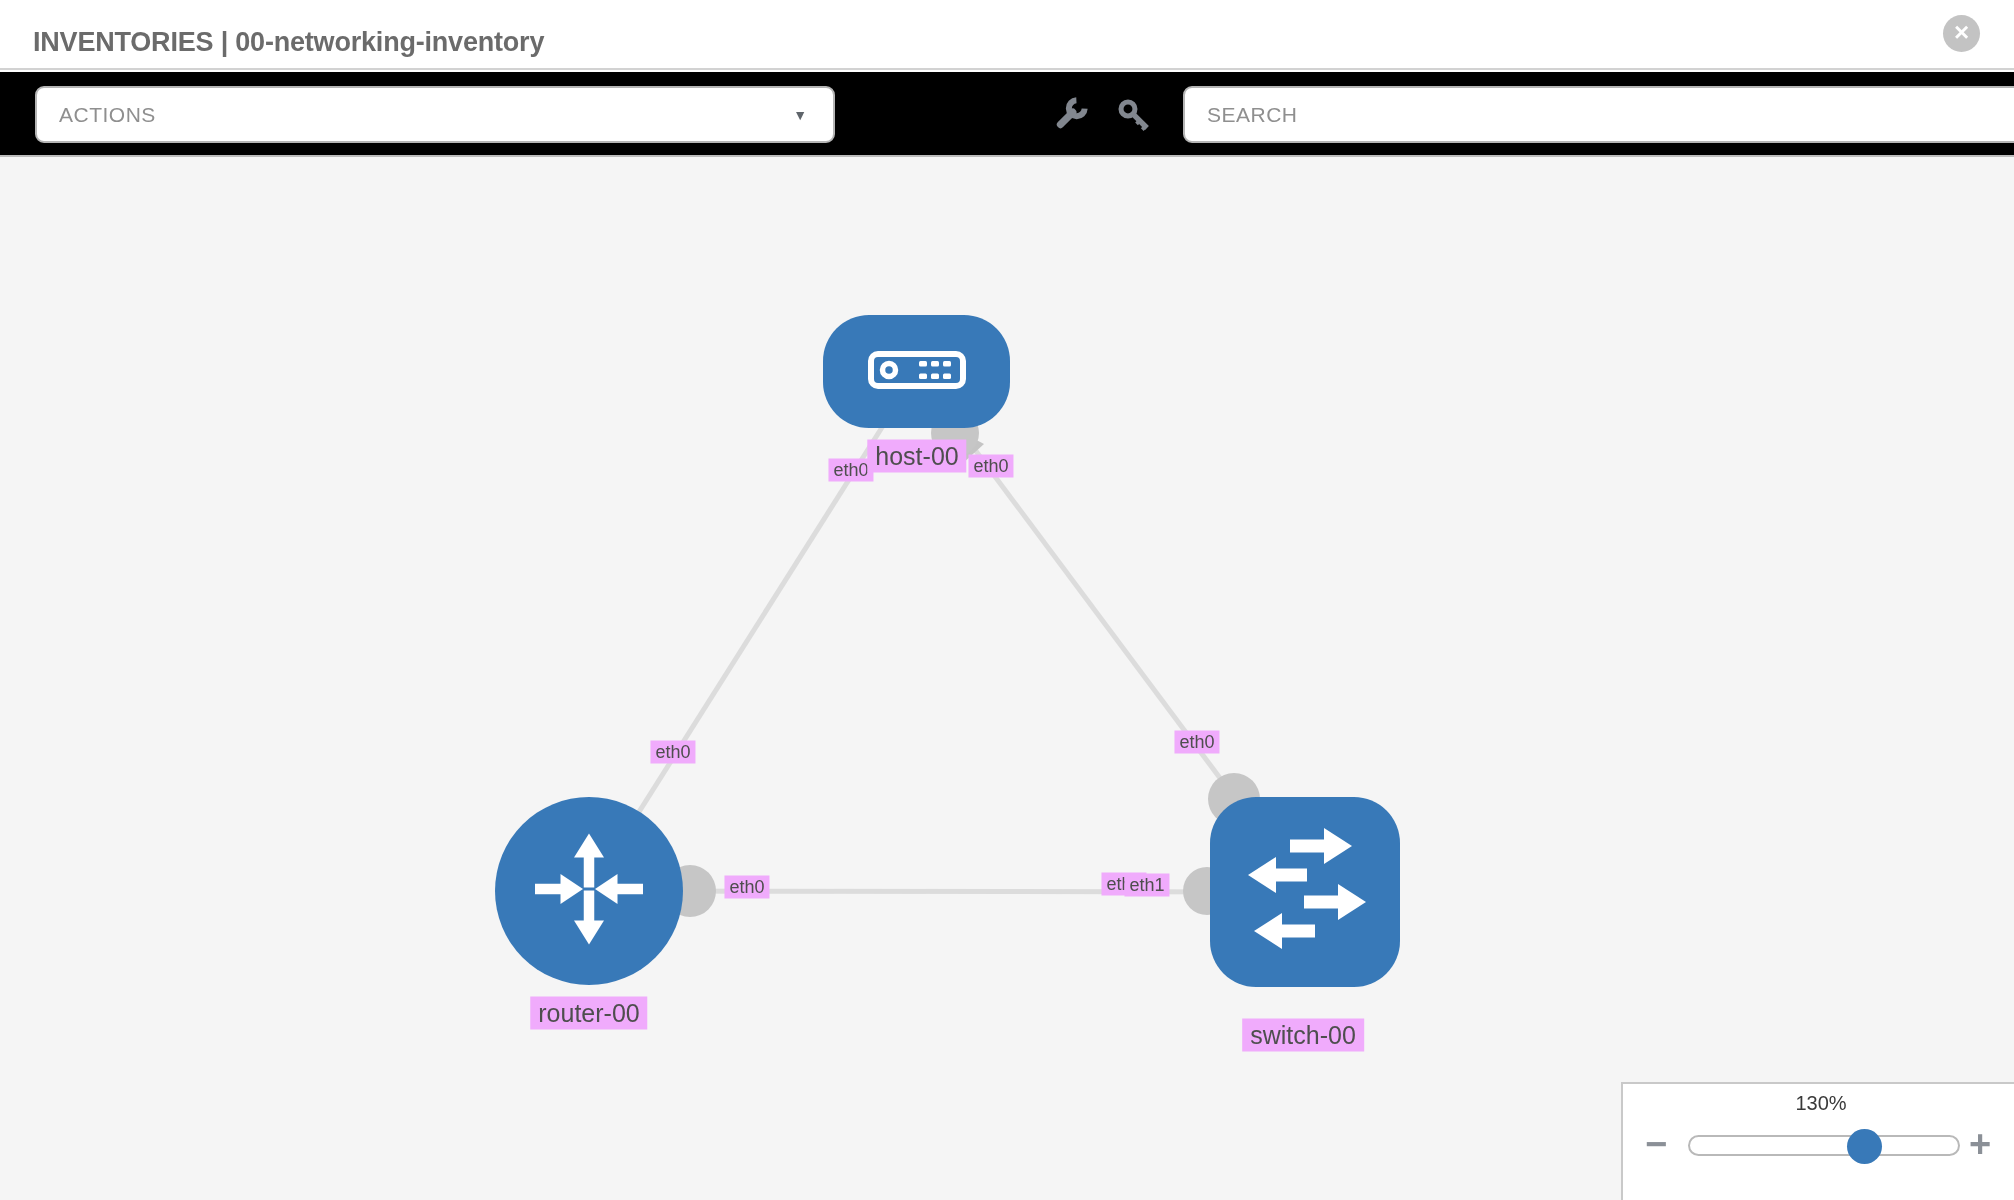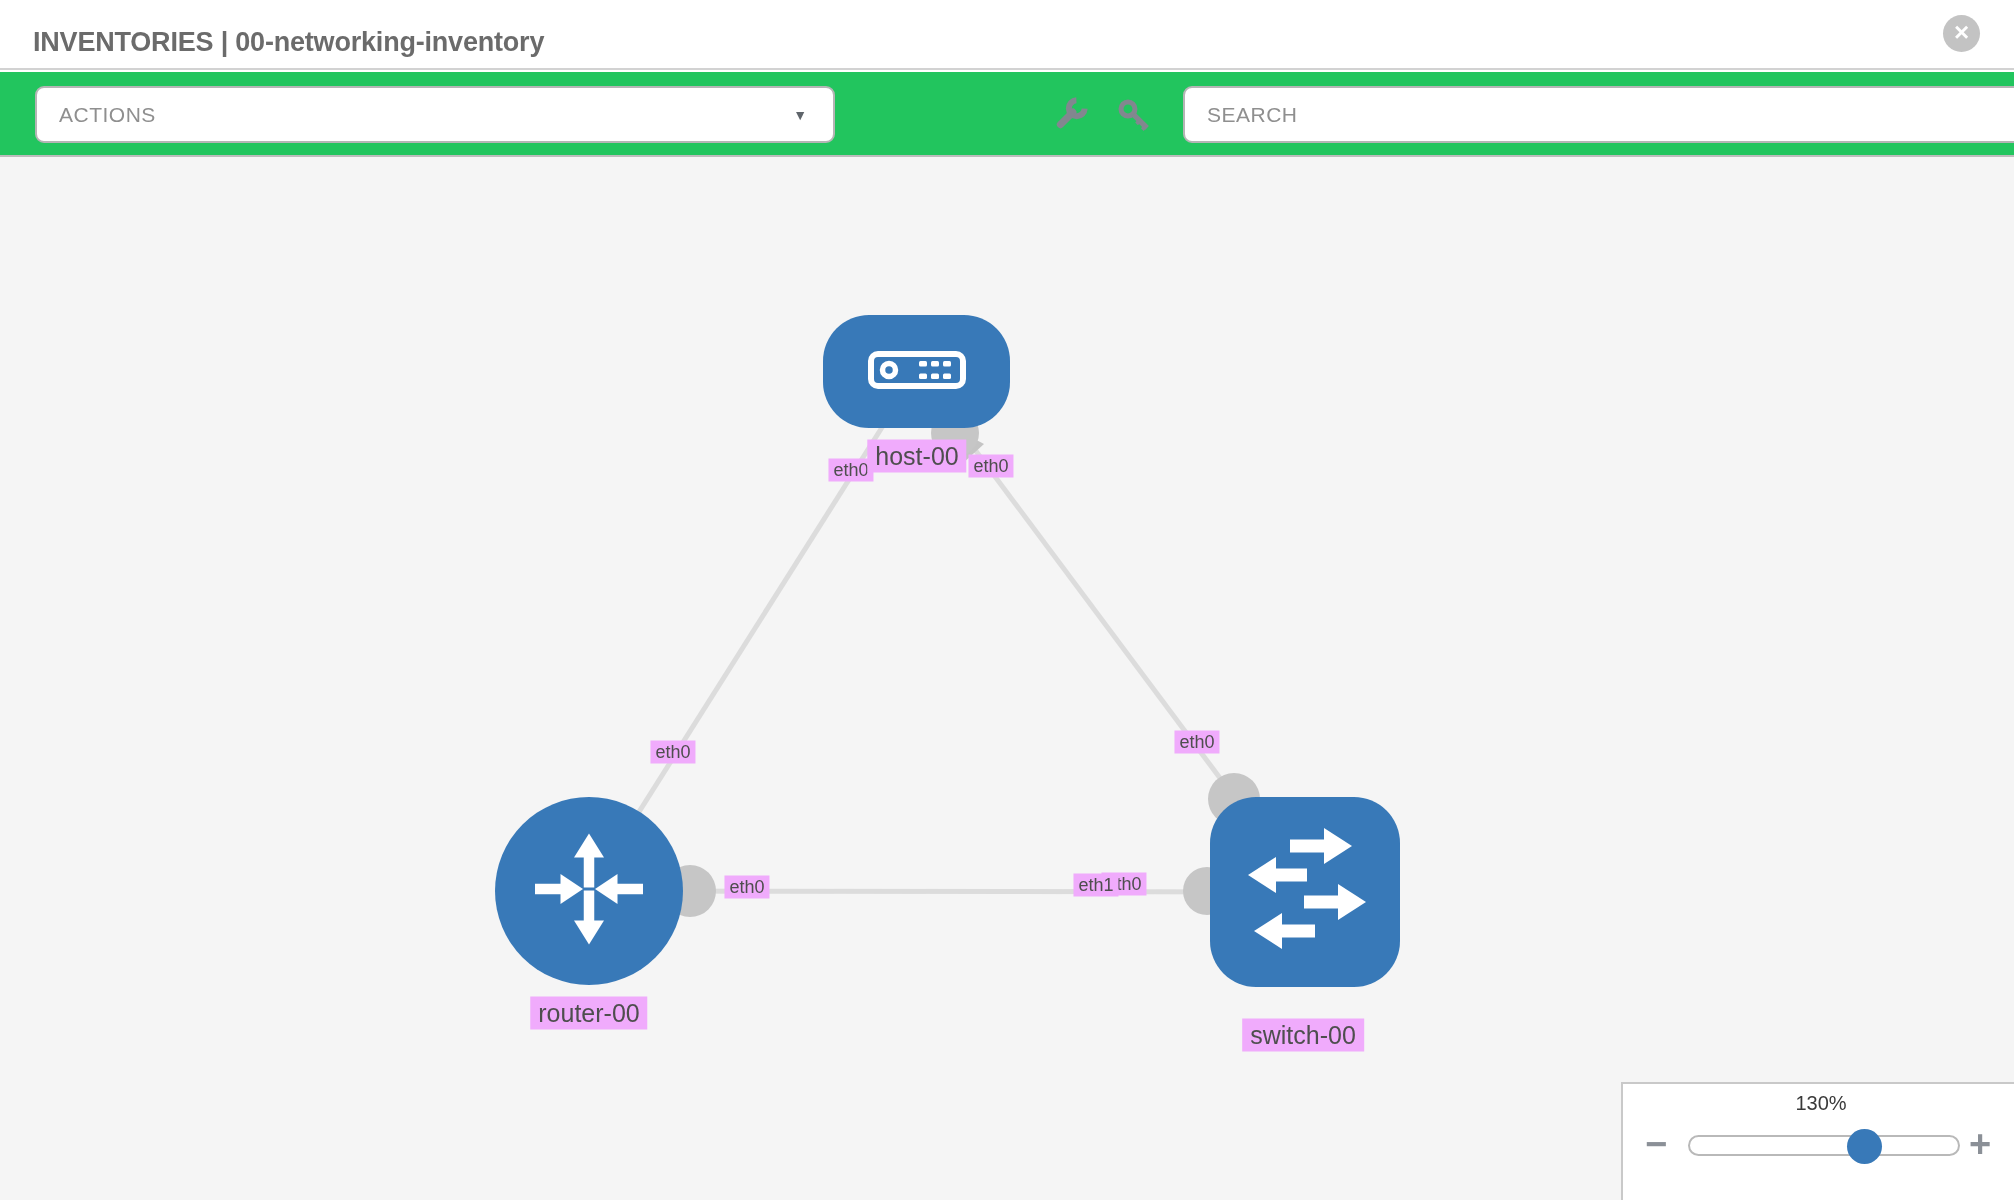--- a/index.html
+++ b/index.html
@@ -19,7 +19,7 @@
 
   
   .toolbar { position: absolute; left: 0; top: 72px; width: 100%; height: 85px;
-             background: #22c55e; border-bottom: 2px solid #bcbcbc; z-index: 10; }
+             background: #000000; border-bottom: 2px solid #bcbcbc; z-index: 10; }
   .dropdown { position: absolute; top: 14px; height: 57px; background: #fff;
               border: 2px solid #b5b5b5; border-radius: 9px; }
   .dropdown .dd-label { position: absolute; left: 22px; top: 0; line-height: 54px;

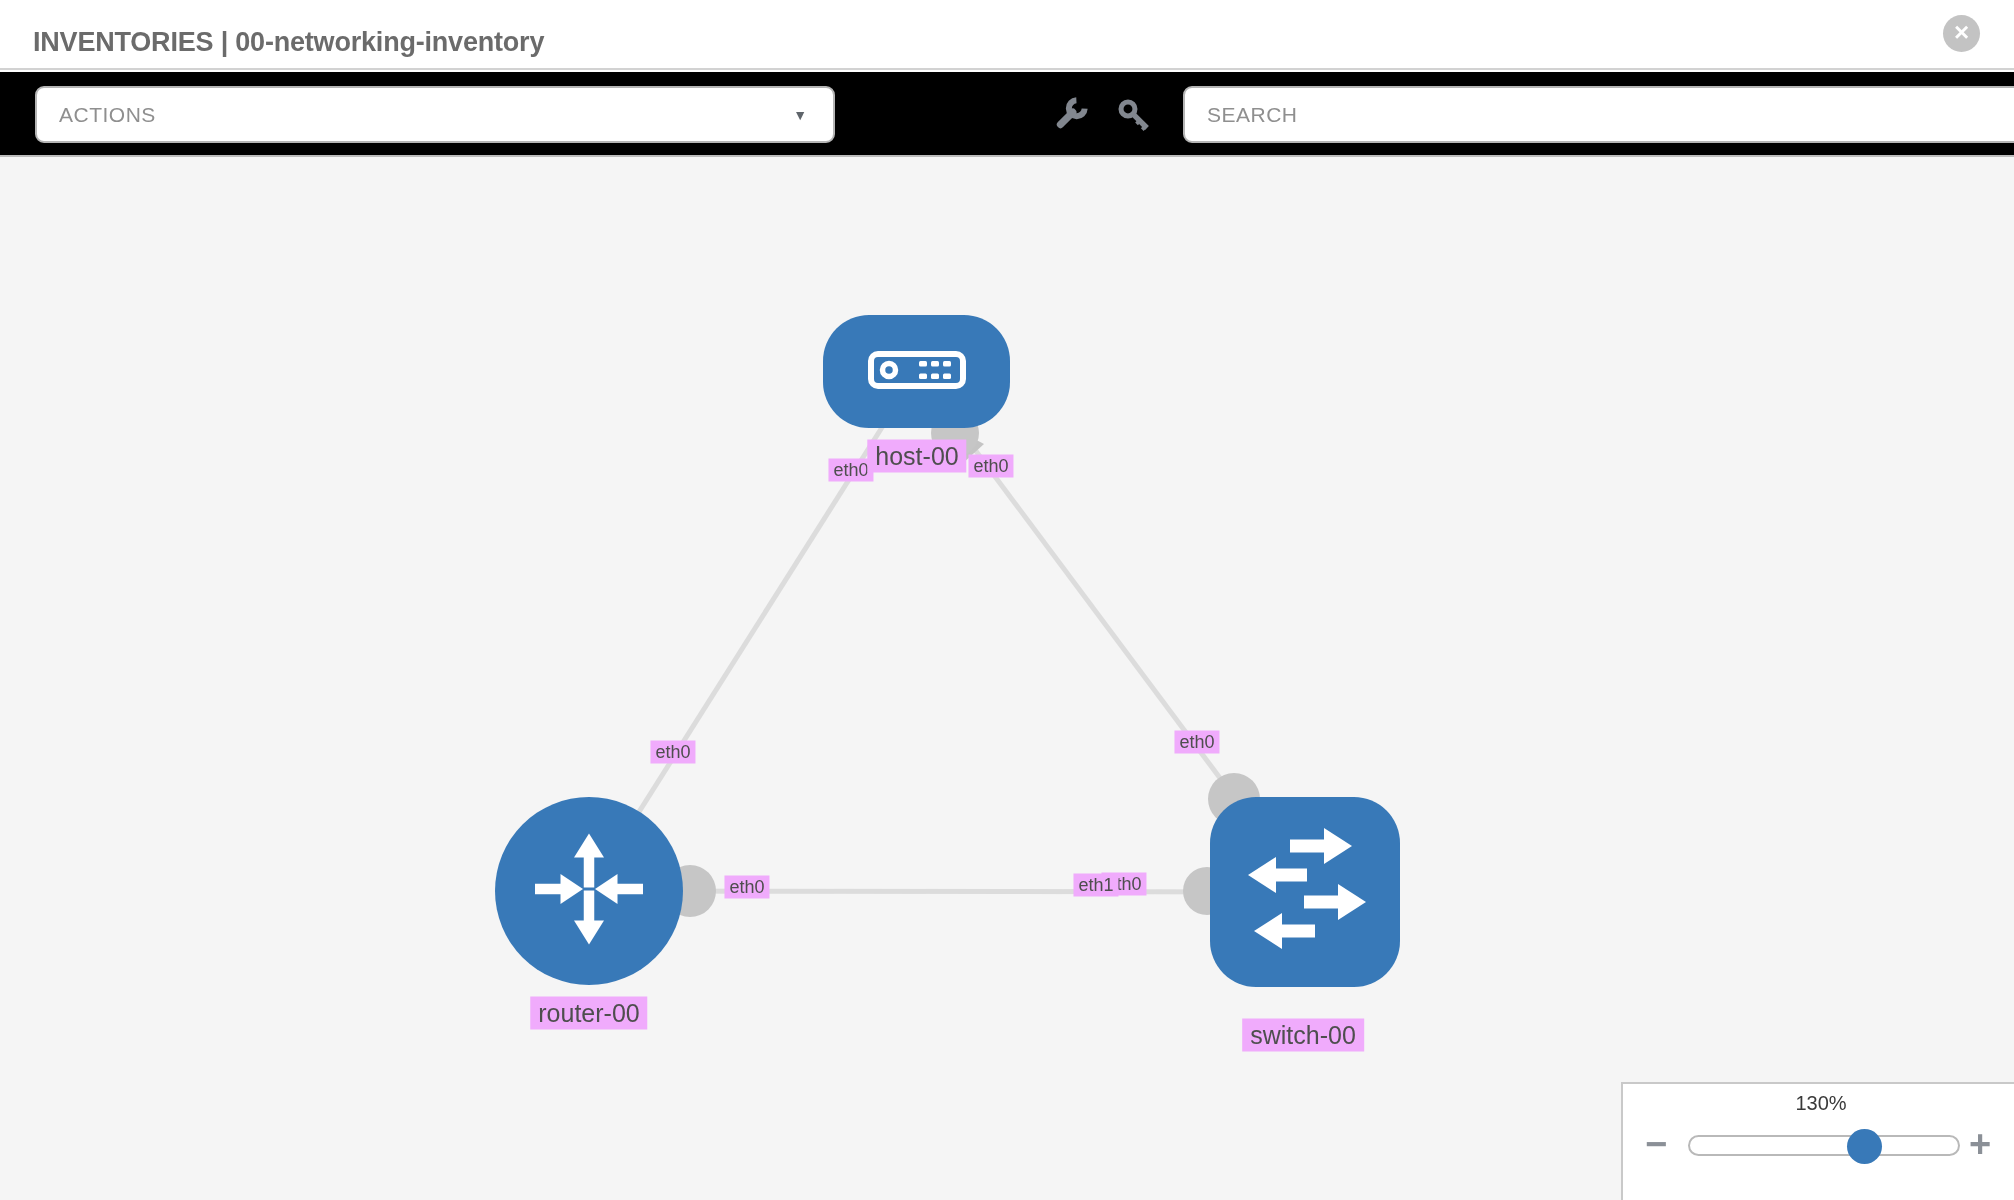--- a/index.html
+++ b/index.html
@@ -145,7 +145,7 @@
   <div class="lbl lbl-if" style="left:1197px; top:742px;">eth0</div>
   <div class="lbl lbl-if" style="left:747px;  top:887px;">eth0</div>
   <div class="lbl lbl-if" style="left:1124px; top:884px;">eth0</div>
-  <div class="lbl lbl-if" style="left:1096px; top:885px;">eth1</div>
+  <div class="lbl lbl-if" style="left:1147px; top:885px;">eth1</div>
 
   <div class="zoom-panel">
     <div class="zoom-value">130%</div>

